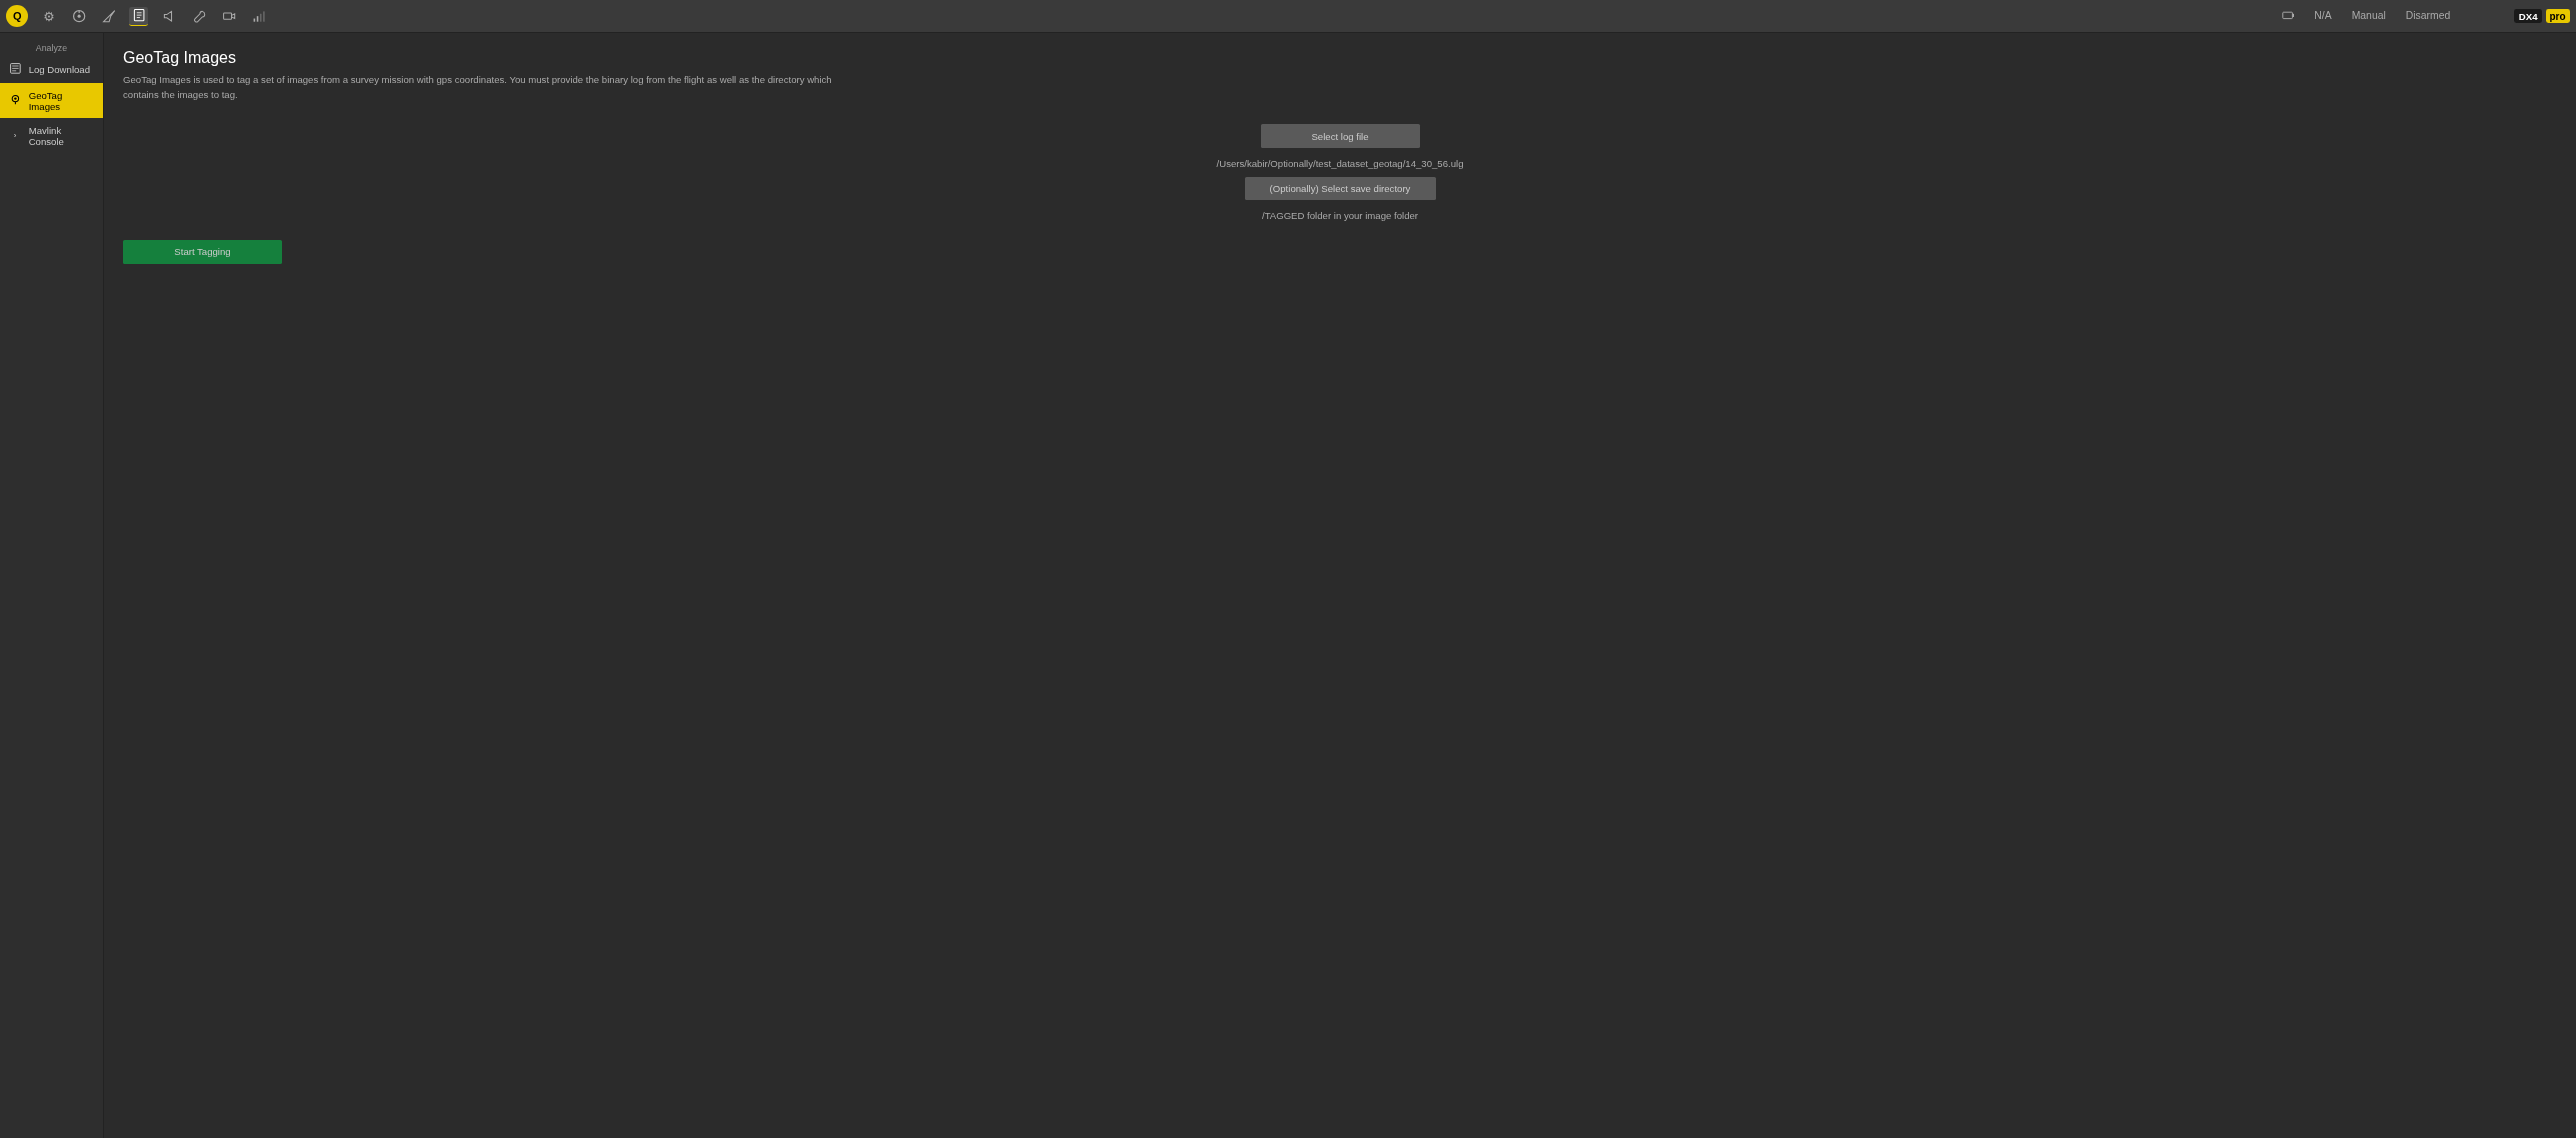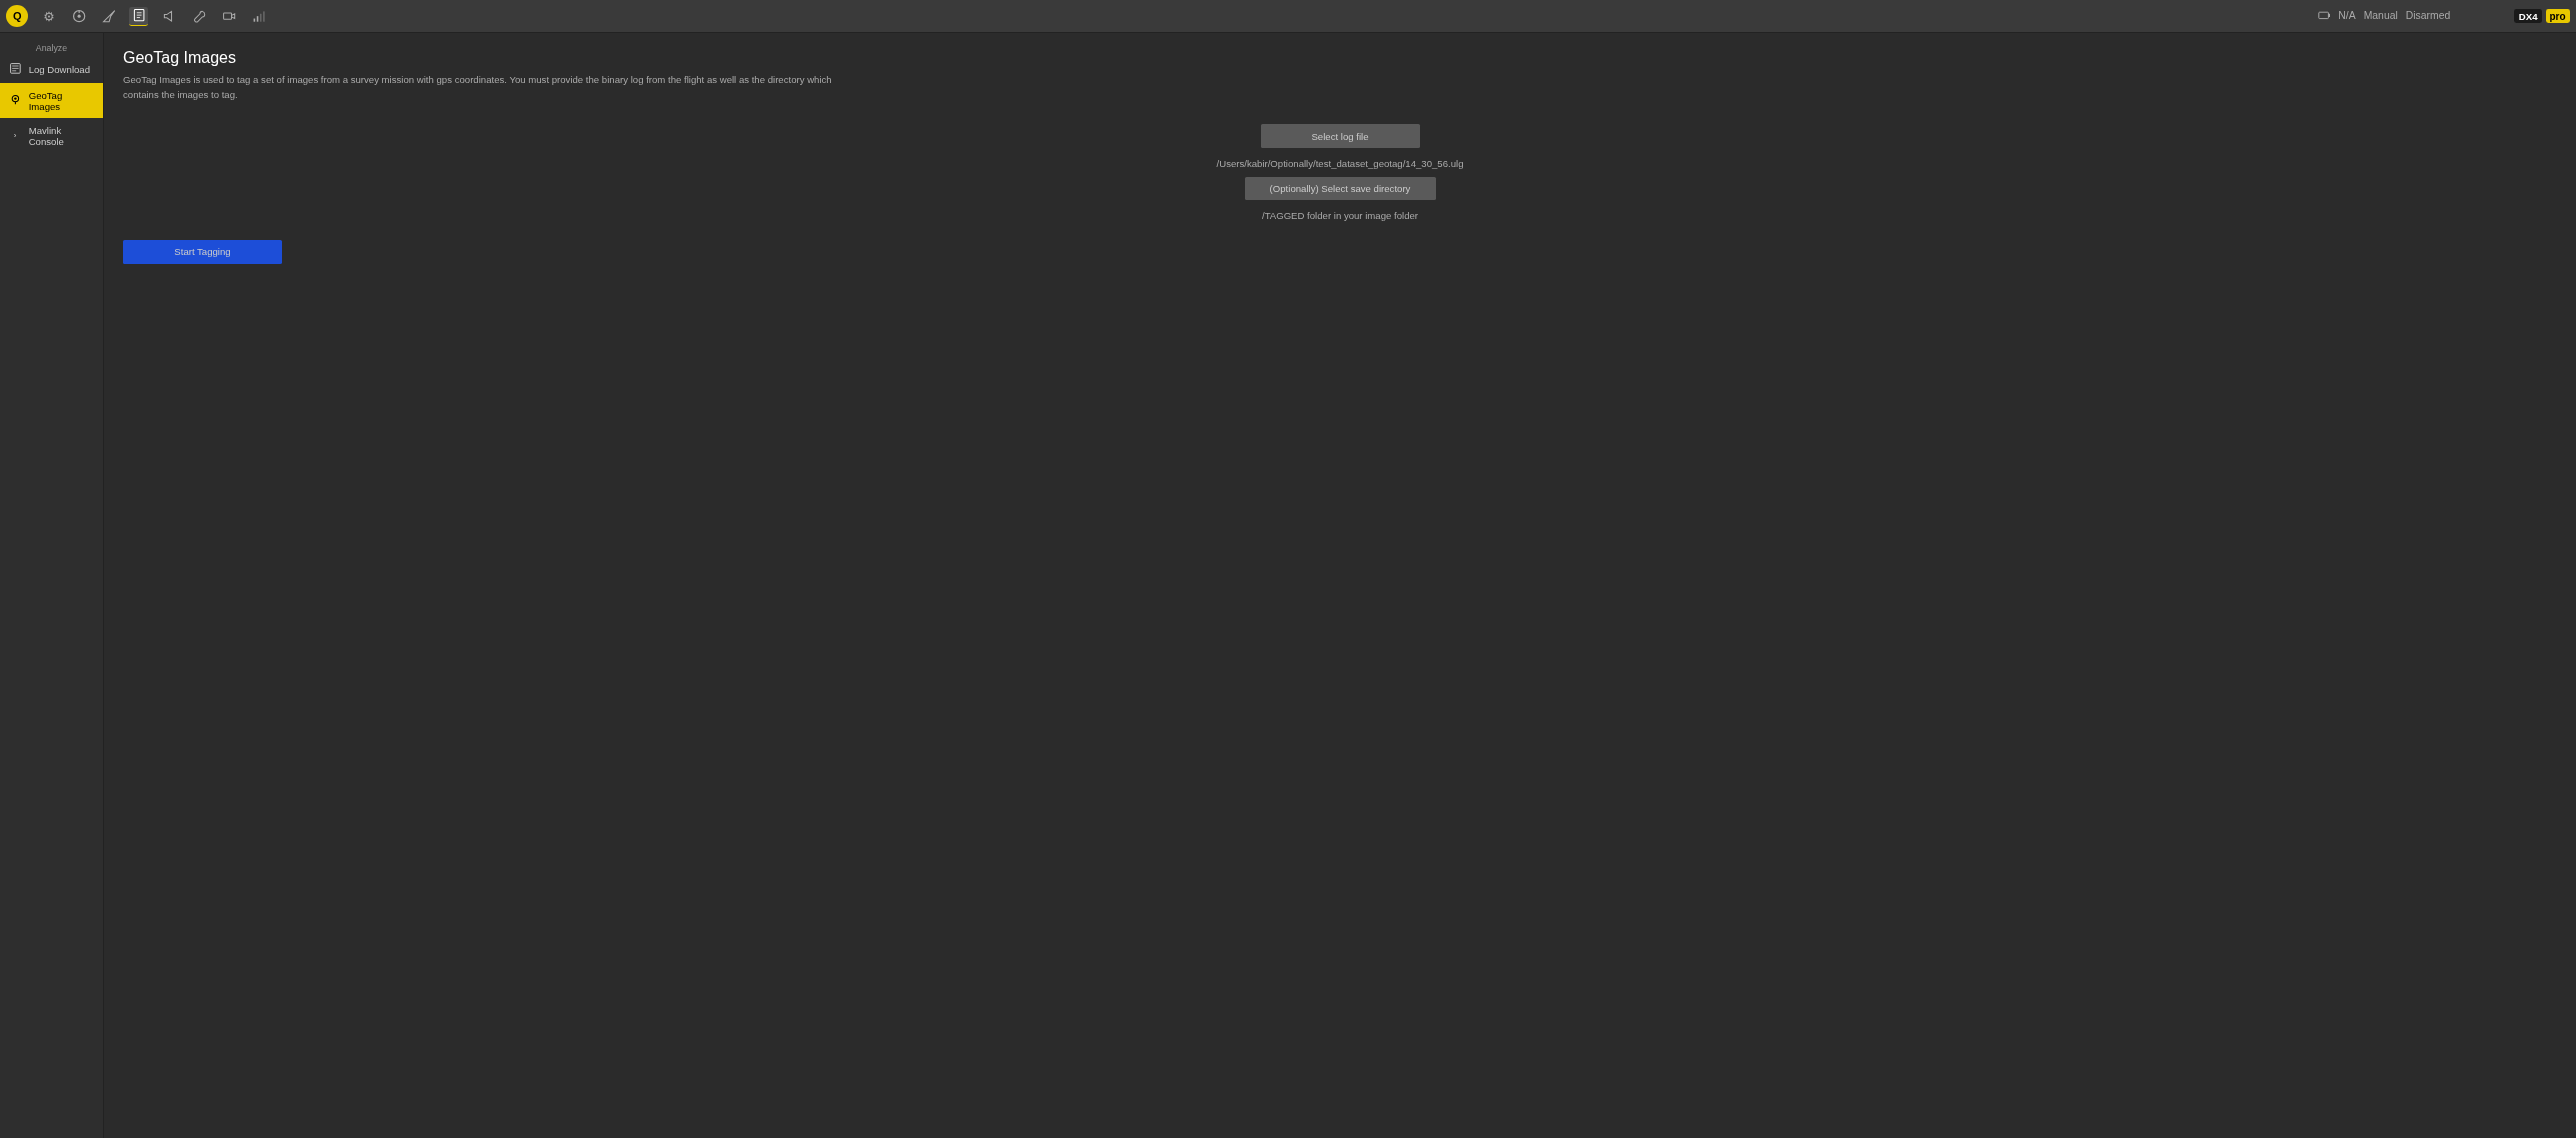--- a/index.html
+++ b/index.html
@@ -44,7 +44,7 @@
     .toolbar-status {
       display: flex;
       align-items: center;
-      gap: 8px;
+      gap: 20px;
       margin-left: auto;
       color: #aaa;
       font-size: 10.4px;

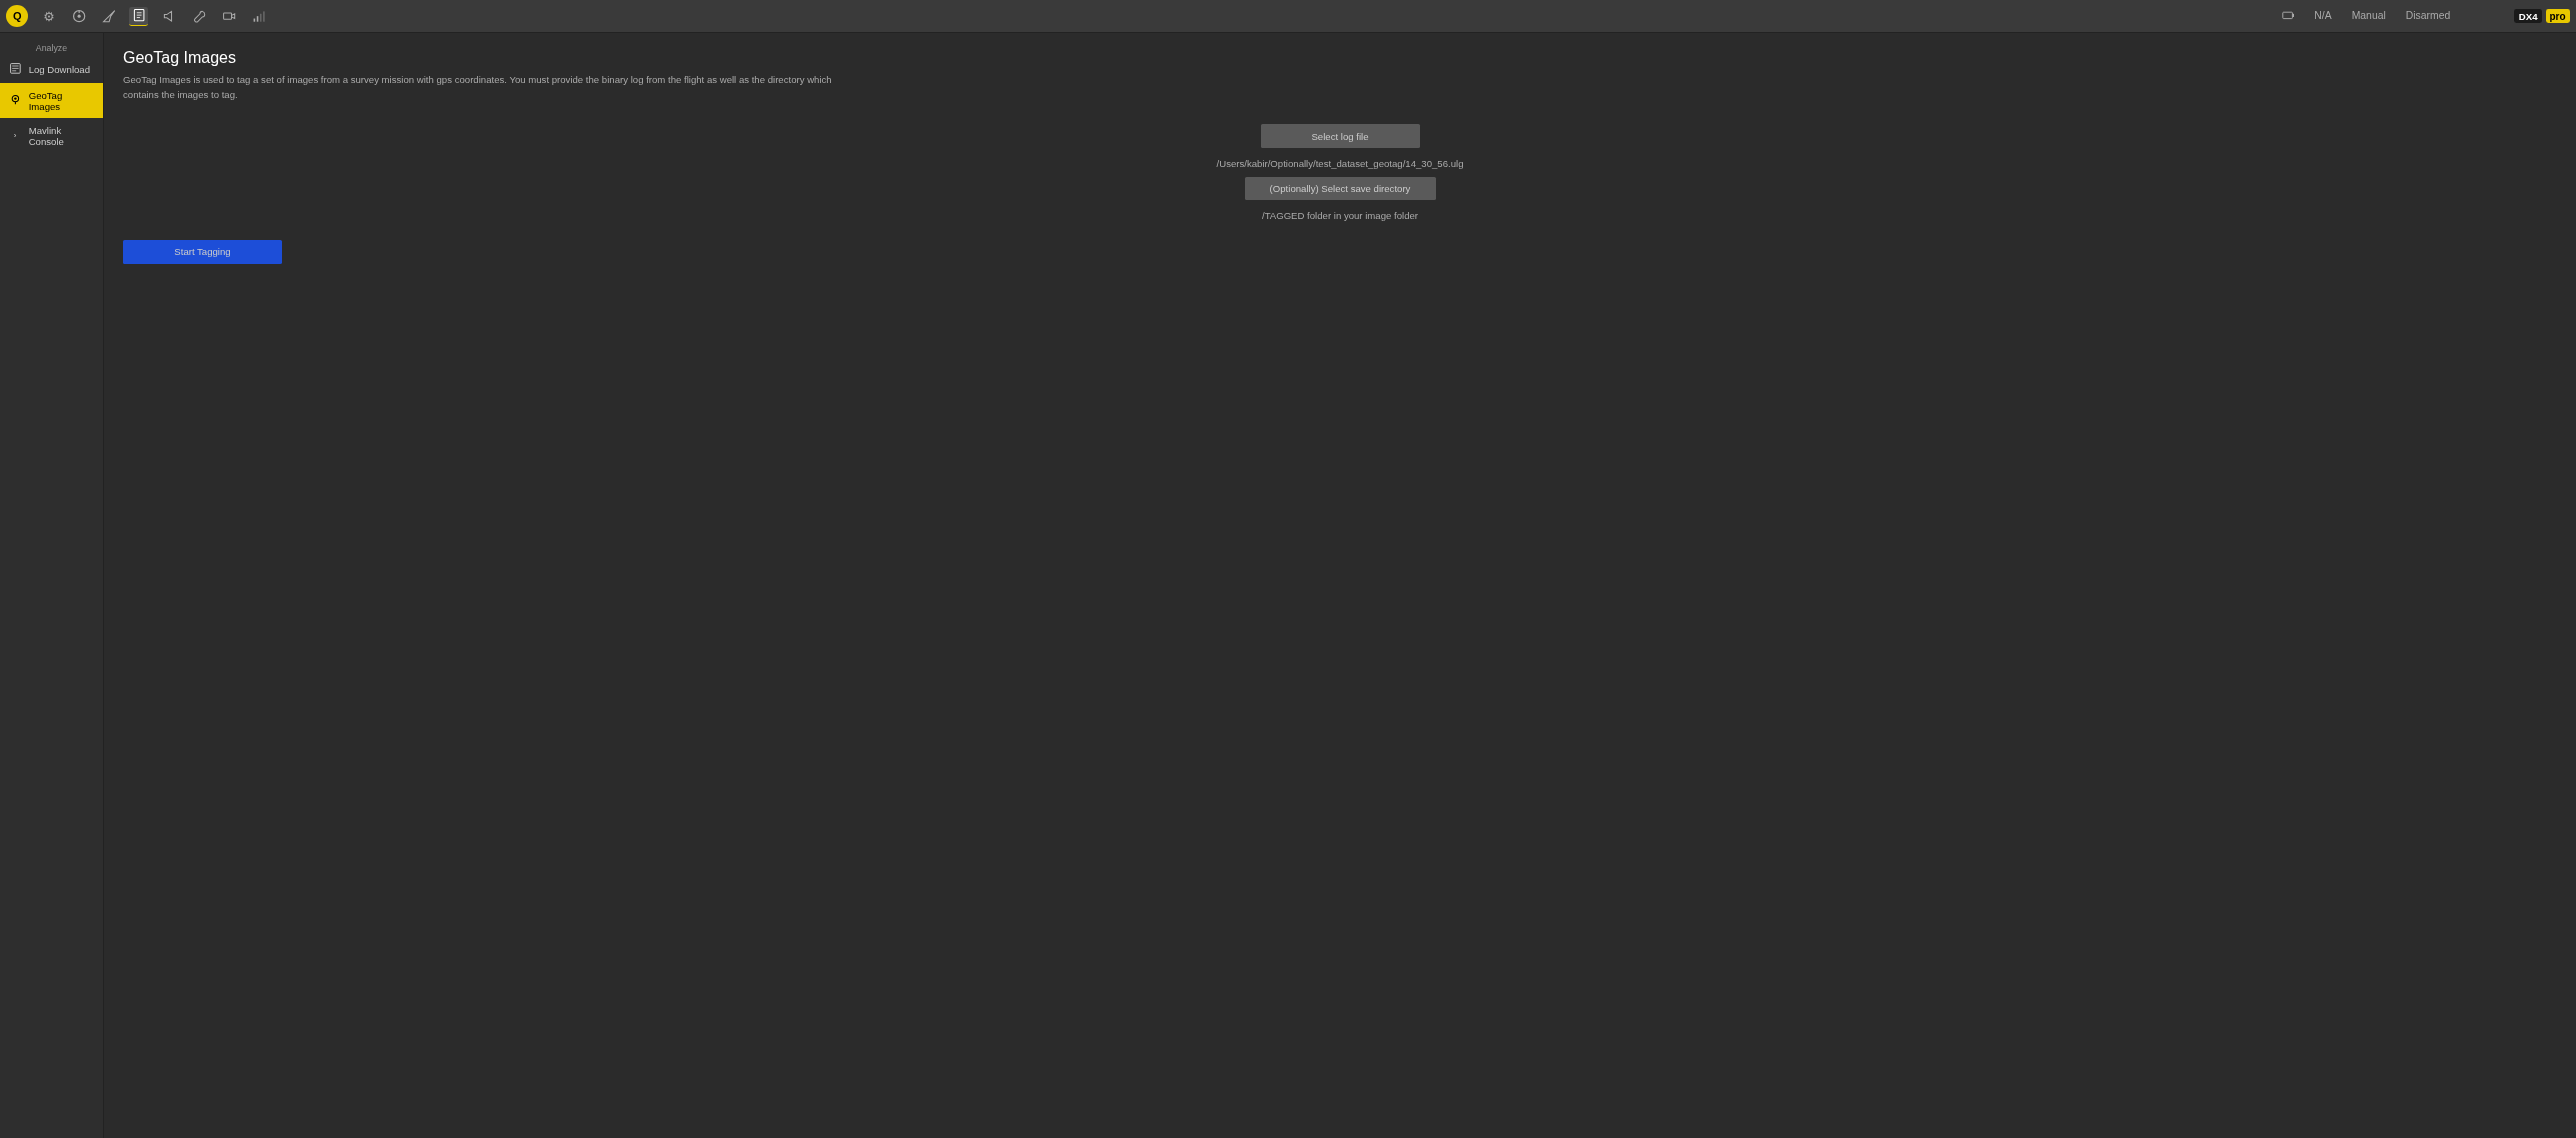--- a/index.html
+++ b/index.html
@@ -170,7 +170,7 @@
       font-size: 9.6px;
     }
     .start-btn {
-      background: #1d4ed8;
+      background: #15803d;
       color: #ccc;
       border: none;
       padding: 6.4px 0;

